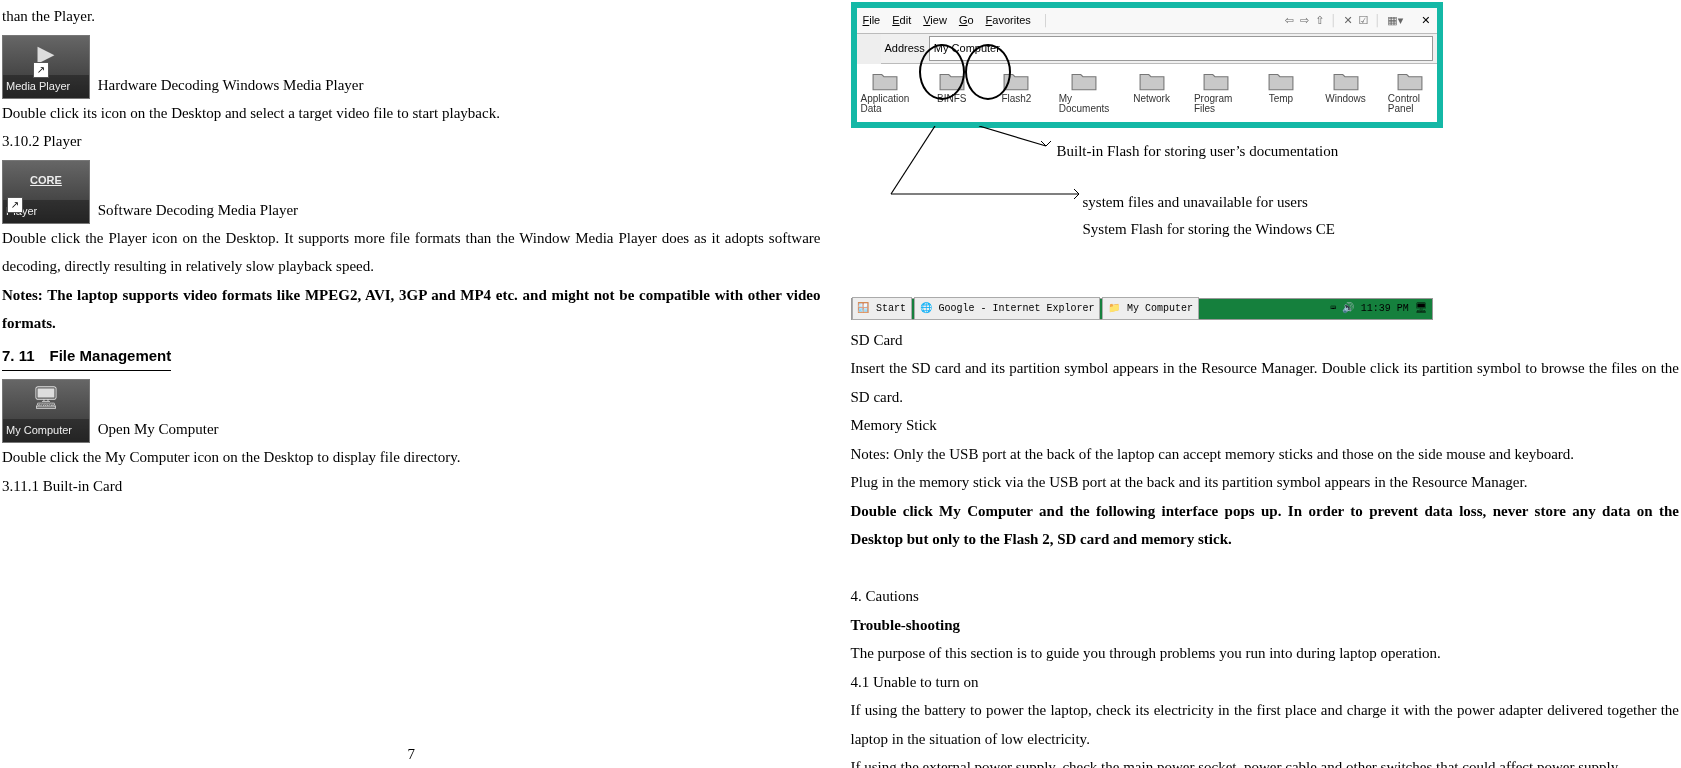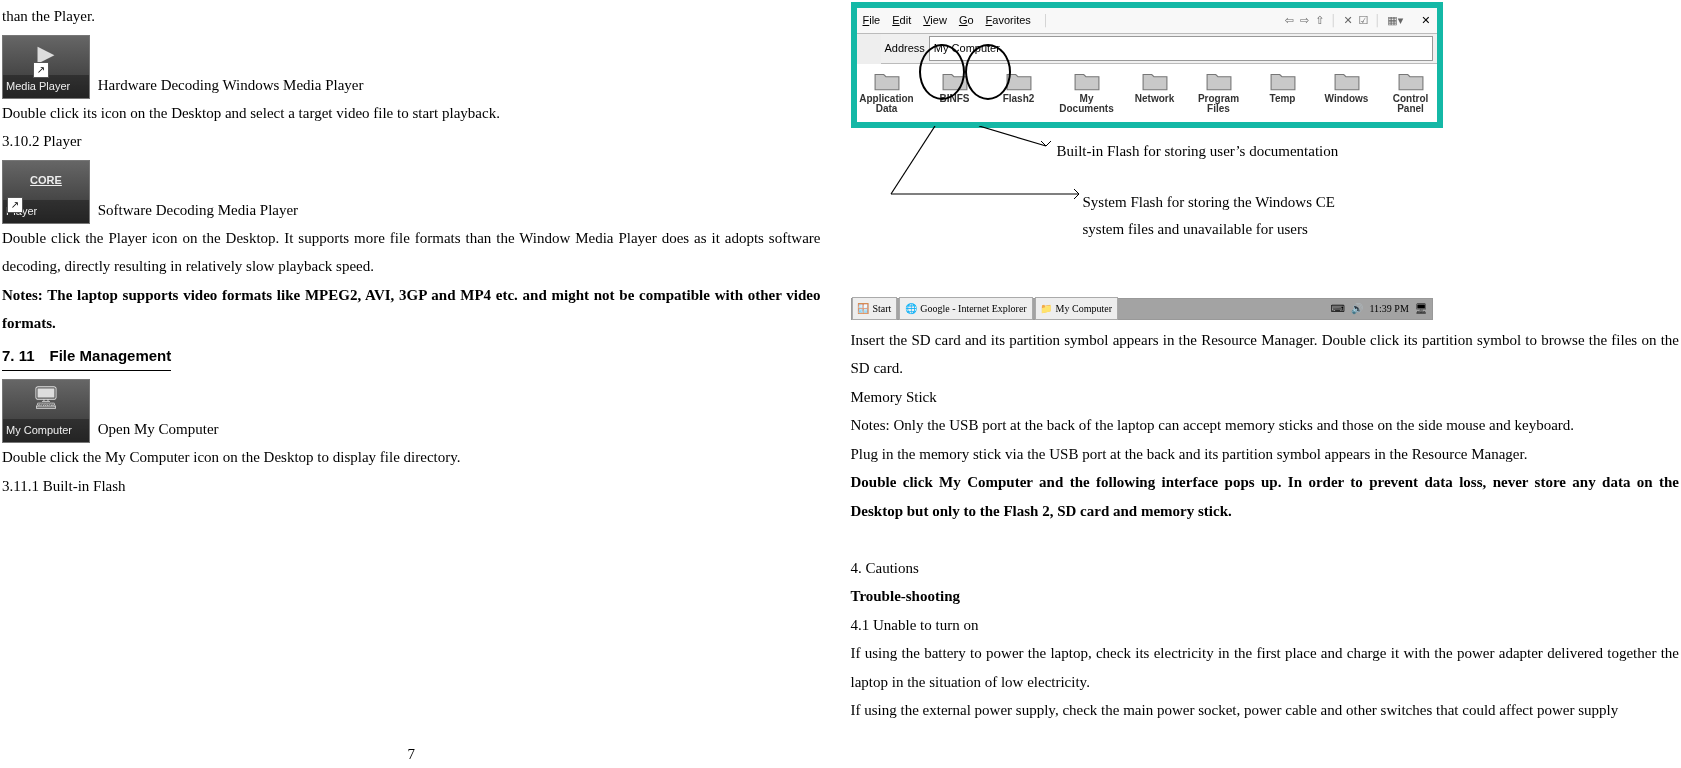--- a/index.html
+++ b/index.html
@@ -146,7 +146,7 @@
     gap: 2px;
   }
   .explorer .fldr .foldersvg { width: 26px; height: 22px; }
-  .explorer .fldr span { text-align: center; line-height: 1; font-size: 10px; color: #333; font-weight: bold; }
+  .explorer .fldr span { line-height: 1; font-size: 10px; color: #333; }
   .explorer .circle {
     position: absolute;
     border: 2px solid #000;

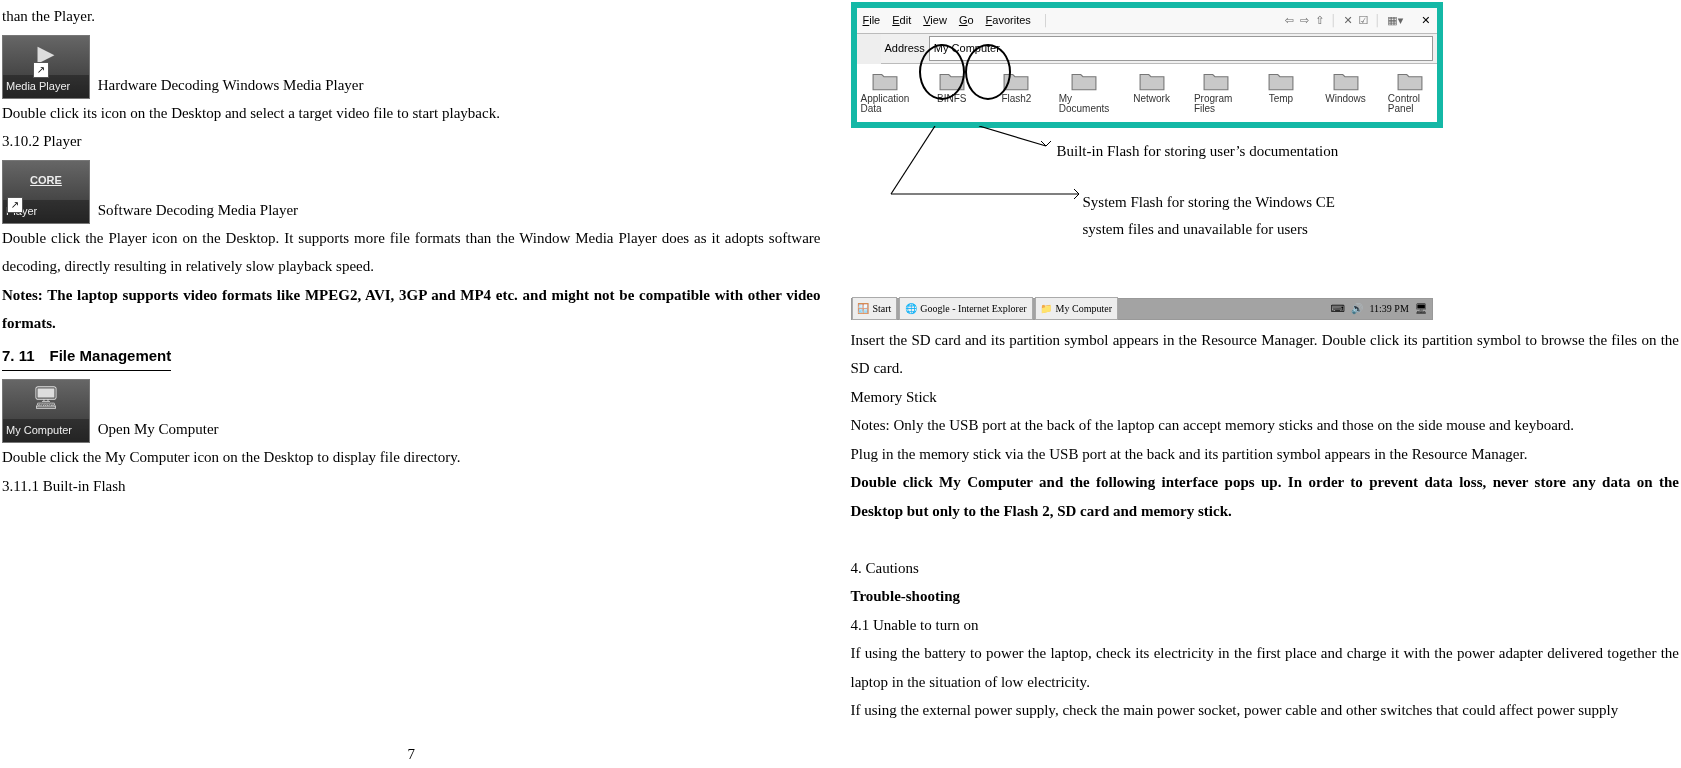--- a/index.html
+++ b/index.html
@@ -341,8 +341,8 @@
         <p>Built-in Flash for storing user’s documentation</p>
       </div>
       <div class="ann-text" style="left:232px;top:55px;width:320px;text-align:justify;">
+        <p>system files and unavailable for users</p>
         <p>System Flash for storing the Windows CE</p>
-        <p>system files and unavailable for users</p>
       </div>
     </div>
 

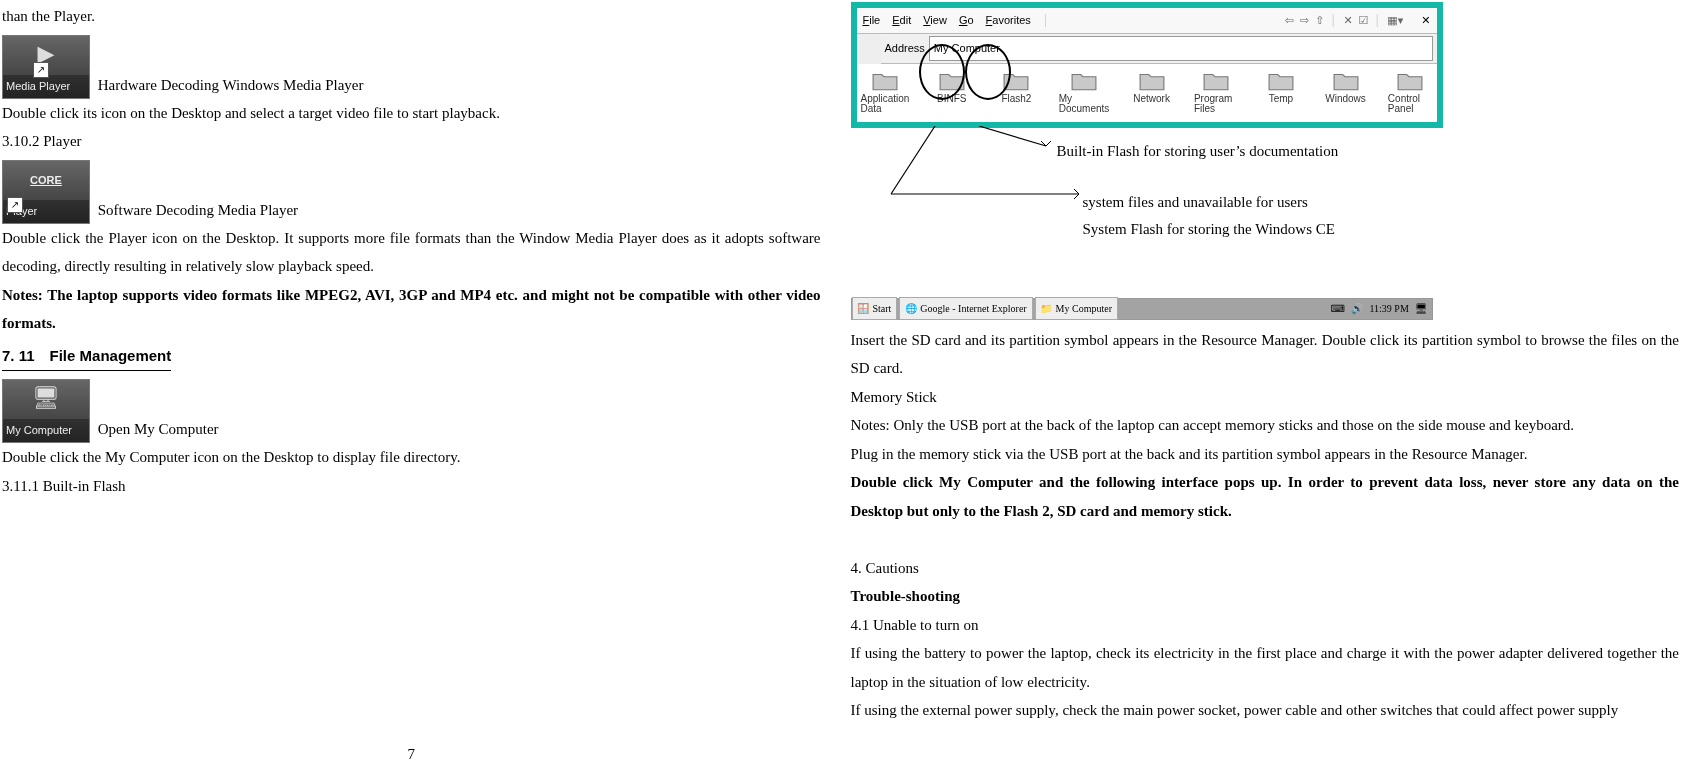--- a/index.html
+++ b/index.html
@@ -165,11 +165,11 @@
   .taskbar {
     width: 580px;
     height: 20px;
-    background: #a3a3a3;
+    background: #15803d;
     border: 1px solid #999;
     display: flex;
     align-items: center;
-    font-family: Liberation Serif, serif;
+    font-family: Liberation Mono, monospace;
     font-size: 10px;
     margin: 4px 0 6px 0;
   }

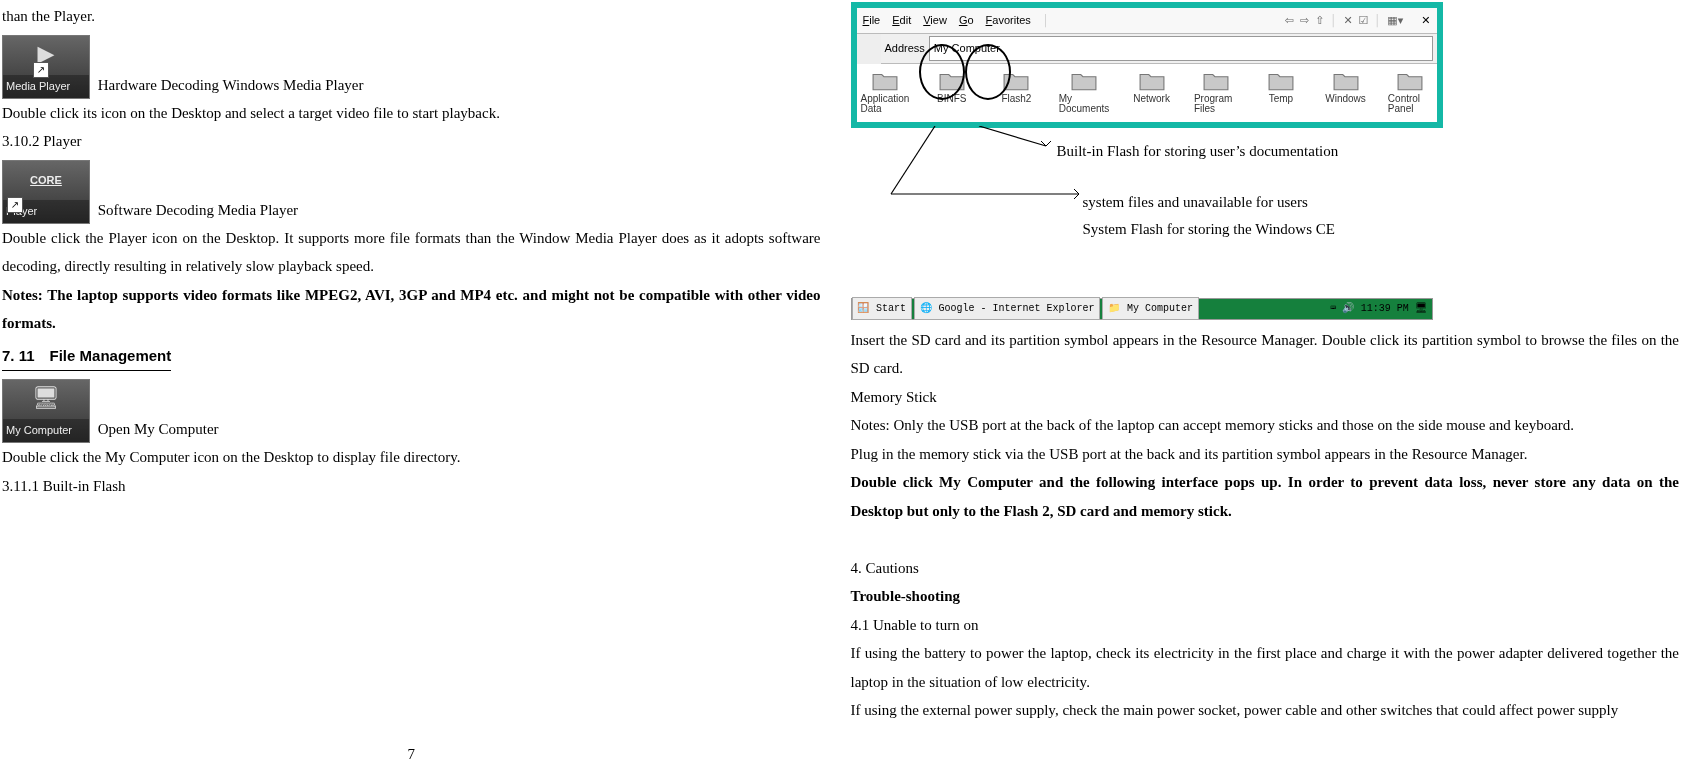--- a/index.html
+++ b/index.html
@@ -361,6 +361,7 @@
       </div>
     </div>
 
+    <p>SD Card</p>
     <p class="justify">Insert the SD card and its partition symbol appears in the Resource Manager. Double click its partition symbol to browse the files on the SD card.</p>
     <p>Memory Stick</p>
     <p class="justify">Notes: Only the USB port at the back of the laptop can accept memory sticks and those on the side mouse and keyboard.</p>

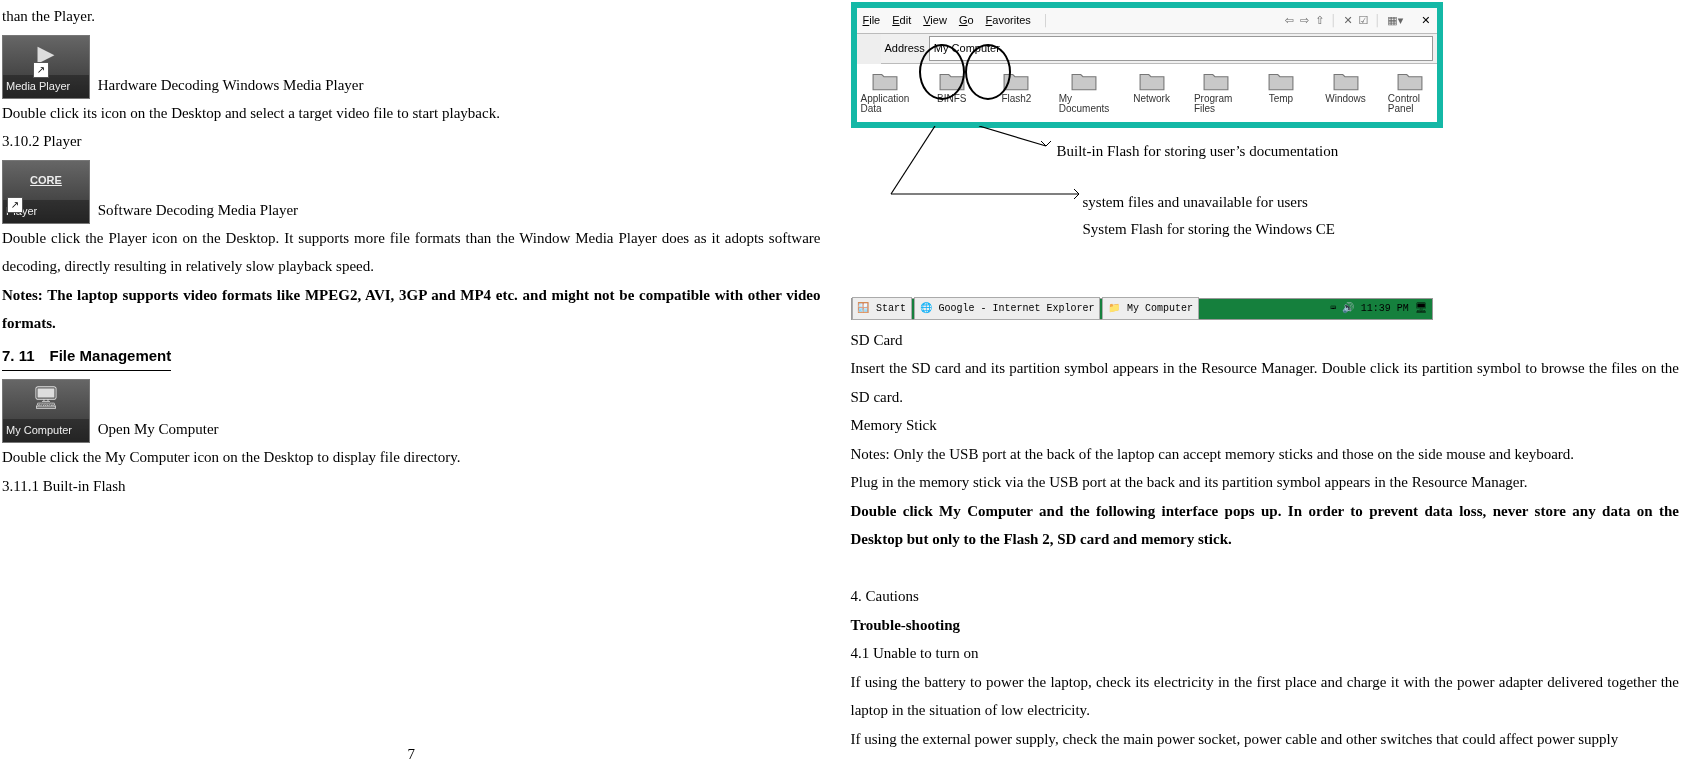--- a/index.html
+++ b/index.html
@@ -234,7 +234,7 @@
 
     <p>Double click the My Computer icon on the Desktop to display file directory.</p>
 
-    <p>3.11.1 Built-in Flash</p>
+    <p>3.11.1 Built-in Card</p>
 
     <div class="page-number" style="margin-top:240px;">7</div>
   </div>

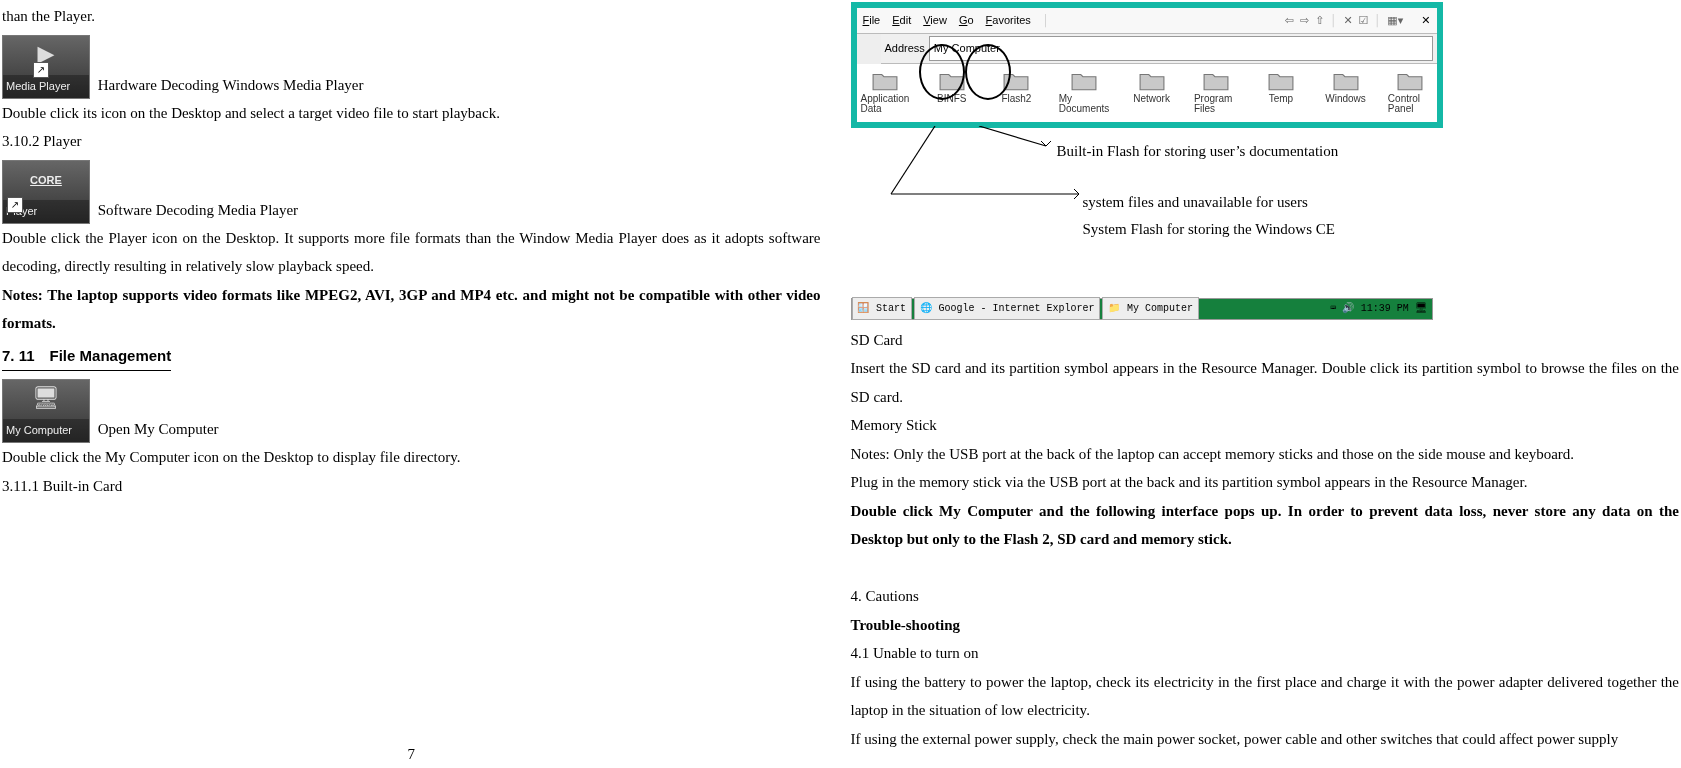--- a/index.html
+++ b/index.html
@@ -371,6 +371,7 @@
     <br>
     <p>4. Cautions</p>
     <p class="bold">Trouble-shooting</p>
+    <p class="justify">The purpose of this section is to guide you through problems you run into during laptop operation.</p>
     <p>4.1 Unable to turn on</p>
     <p class="justify">If using the battery to power the laptop, check its electricity in the first place and charge it with the power adapter delivered together the laptop in the situation of low electricity.</p>
     <p class="justify">If using the external power supply, check the main power socket, power cable and other switches that could affect power supply</p>

